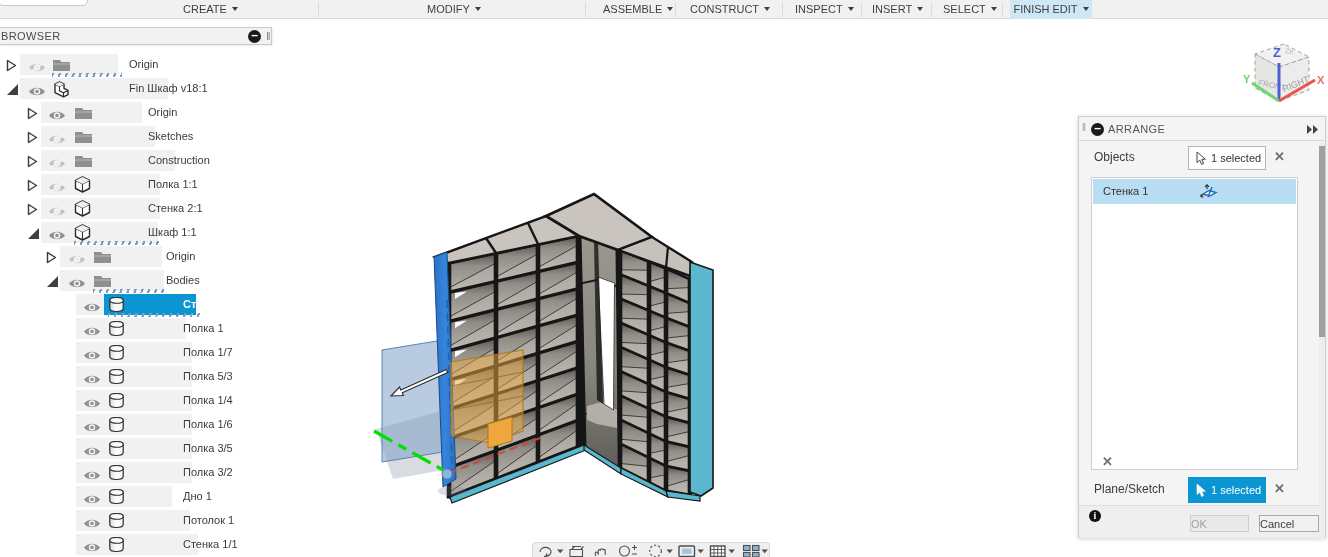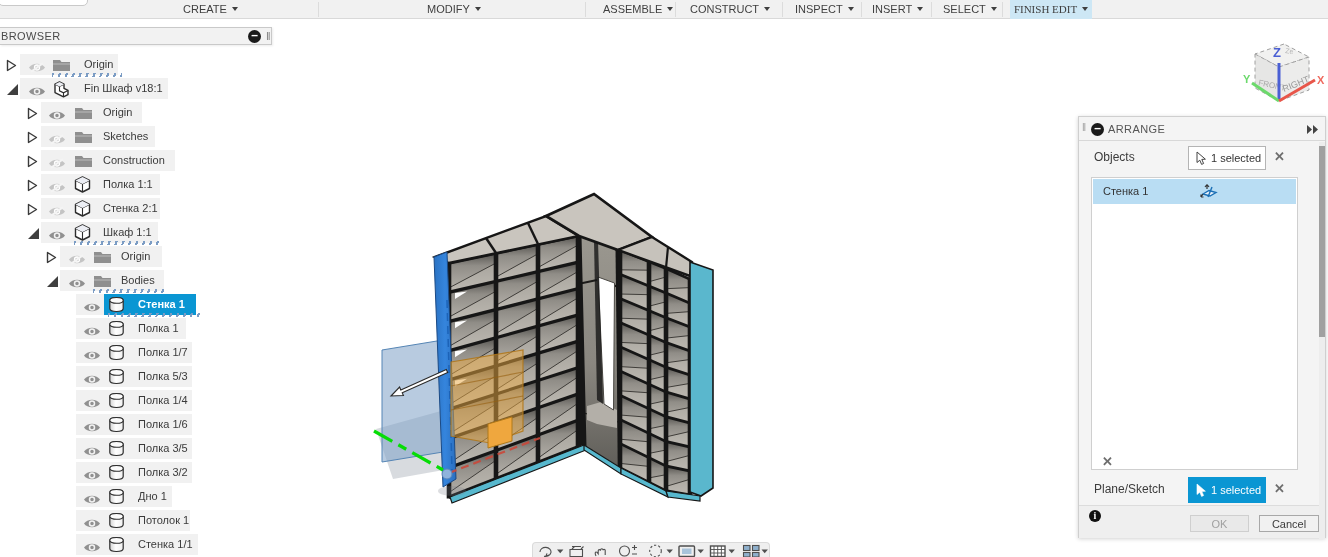--- a/index.html
+++ b/index.html
@@ -9,7 +9,7 @@
 #tab { position:absolute; left:-2px; top:-3px; width:90px; height:9px; background:#fff;
   border:1px solid #c9c9c9; border-radius:0 0 5px 5px; }
 .mi { position:absolute; top:0; height:19px; line-height:19px; font-size:11px; color:#3f3f3f; }
-.mi.fin { background:#cde7f5;font-family:Liberation Serif, serif; }
+.mi.fin { background:#cde7f5; }
 .car { display:inline-block; width:0; height:0; border-left:3.5px solid transparent;
   border-right:3.5px solid transparent; border-top:4px solid #3f3f3f; margin-left:5px; vertical-align:middle; margin-top:-2px;}
 .msep { position:absolute; top:2px; width:1px; height:15px; background:#dcdcdc; }

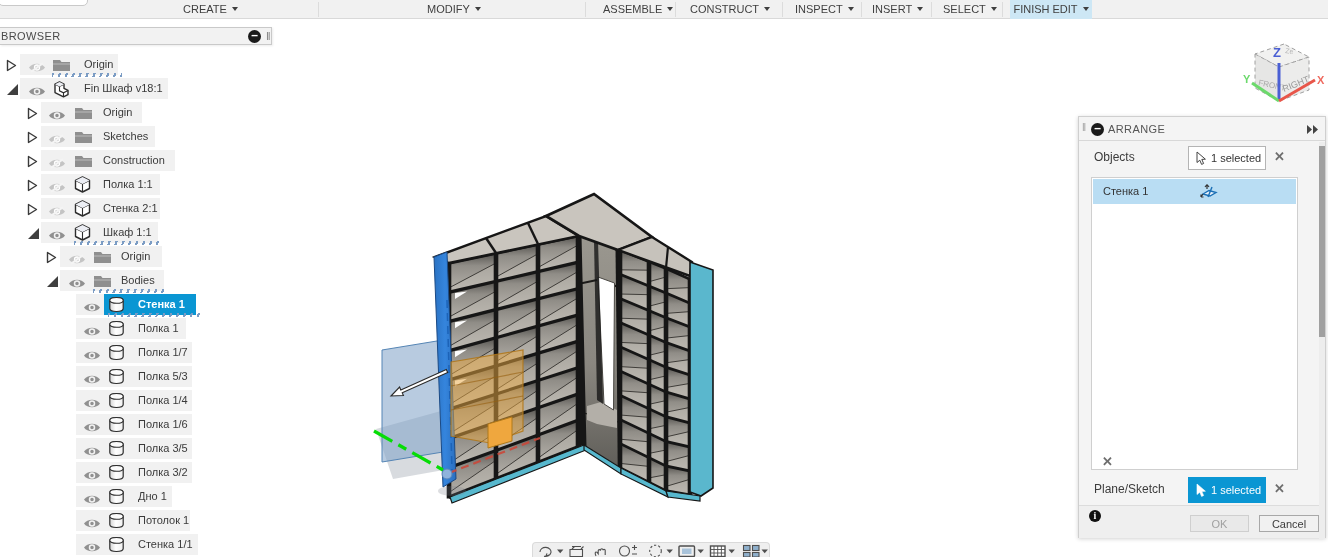--- a/index.html
+++ b/index.html
@@ -23,7 +23,7 @@
 .trow { position:absolute; height:21px; background:#f1f1f1; }
 .tsel { position:absolute; height:21px; background:#0a96d3; }
 .ticn { position:absolute; z-index:2; }
-.tlab { position:absolute; height:17px; line-height:21px; font-size:11px; color:#3a3a3a; z-index:2; white-space:nowrap; }
+.tlab { position:absolute; height:17px; line-height:21px; font-size:11px; color:#3a3a3a; z-index:2; white-space:nowrap;margin-left:45px; }
 .tlab.sel { color:#fff; font-weight:bold; }
 .hatch { position:absolute; height:4px;
   background:repeating-linear-gradient(110deg, #7b9cc4 0, #7b9cc4 2.2px, rgba(0,0,0,0) 2.2px, rgba(0,0,0,0) 6.5px); }

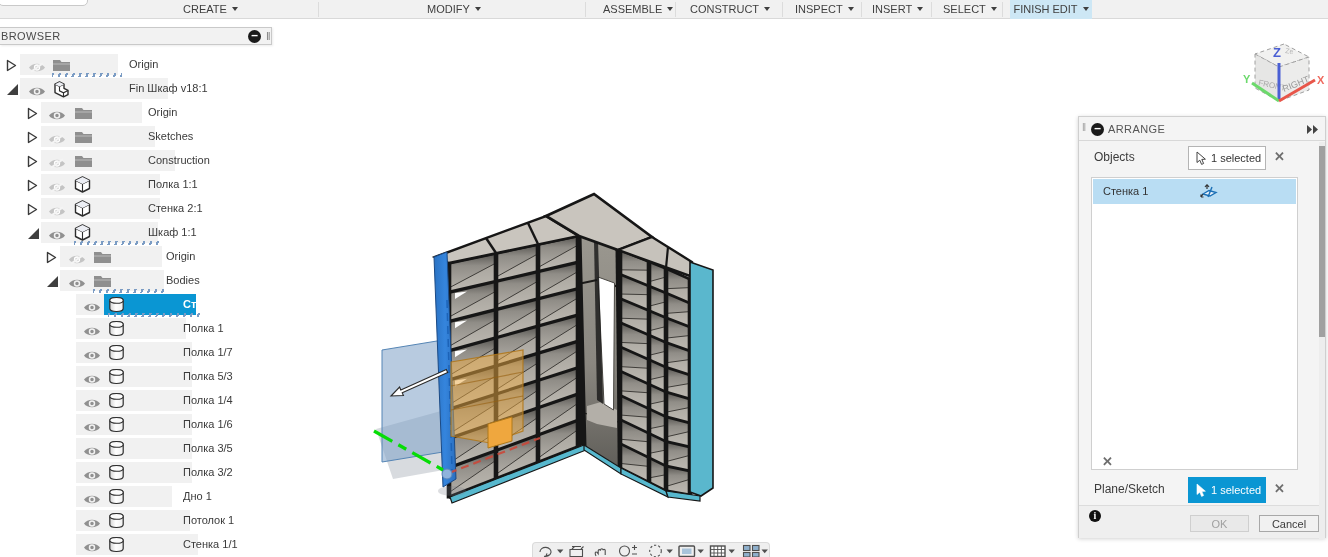--- a/index.html
+++ b/index.html
@@ -48,7 +48,7 @@
   border-top:1px solid #dcdcdc; }
 #info { position:absolute; left:10px; top:4px; width:12px; height:12px; background:#111; color:#fff;
   border-radius:50%; font-size:10px; font-weight:bold; text-align:center; line-height:12px; font-family:"Liberation Serif",serif; }
-.btn { position:absolute; top:9px; height:17px; font-size:11px; text-align:center; line-height:16px; }
+.btn { position:absolute; top:9px; height:17px; font-size:11px; line-height:16px; }
 .btn.ok { left:111px; width:59px; background:#e9e9e9; border:1px solid #cfcfcf; color:#a0a0a0; }
 .btn.ca { left:180px; width:60px; background:#f1f1f1; border:1px solid #a8a8a8; color:#3c3c3c; }
 #dscroll { position:absolute; right:0; top:25px; width:6px; height:397px; background:#ededed; }

